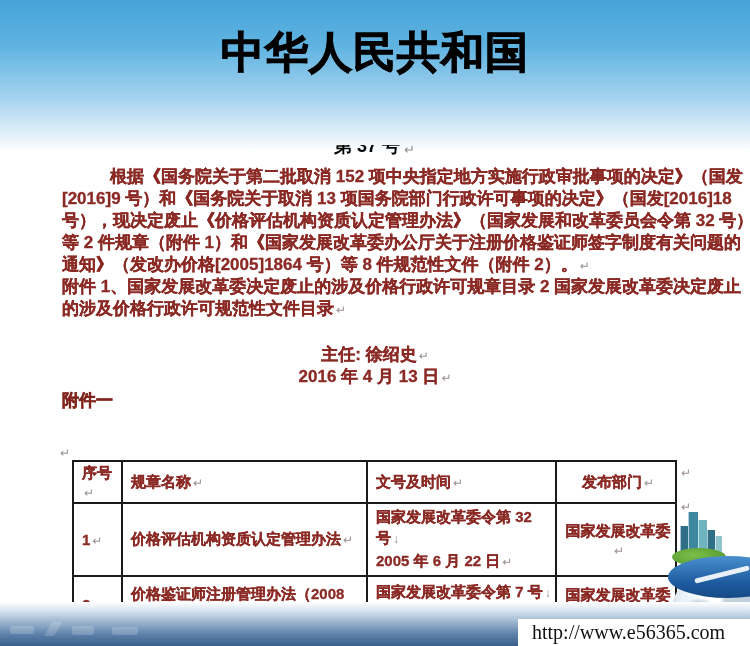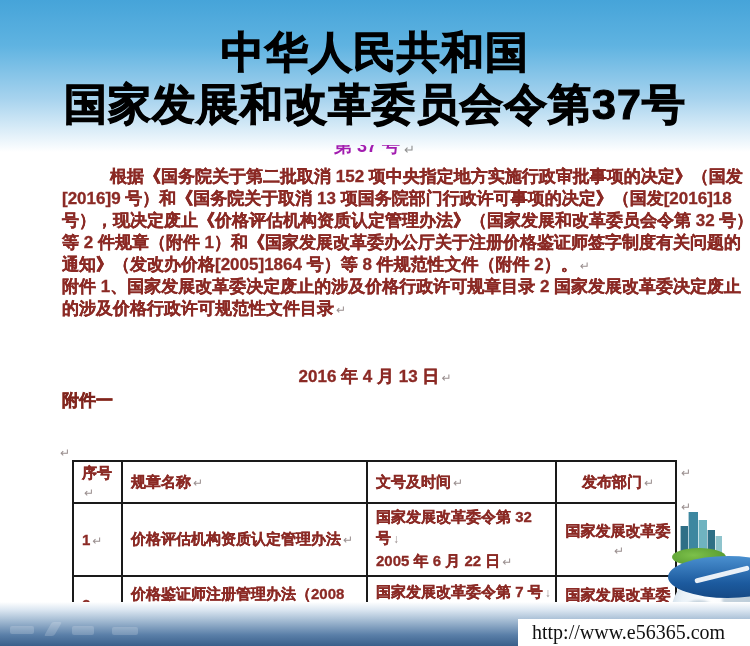--- a/index.html
+++ b/index.html
@@ -120,7 +120,6 @@
 
   <div class="title">
     <div>中华人民共和国</div>
-    <div>国家发展和改革委员会令第37号</div>
   </div>
 
   <div class="frag-clip">

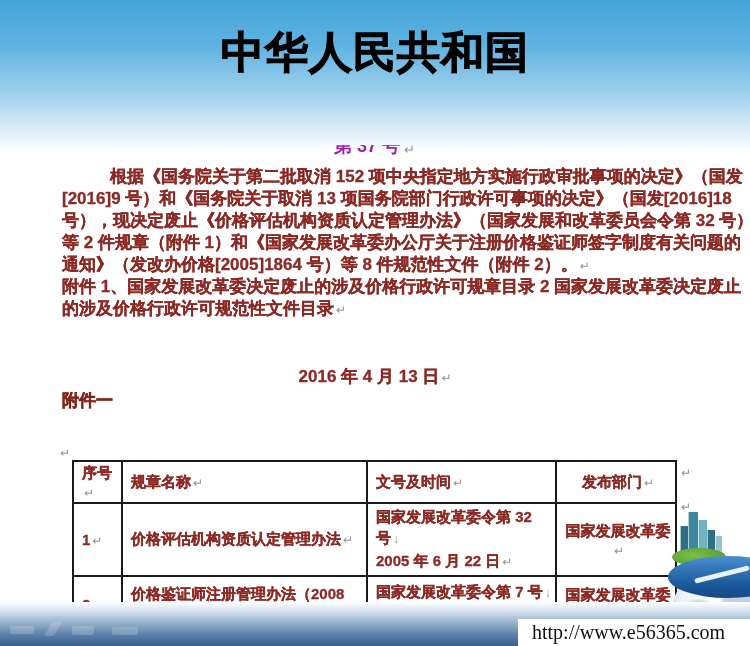--- a/index.html
+++ b/index.html
@@ -24,7 +24,7 @@
   }
   .frag-clip .frag-text{
     display:block;transform:translateY(-11px);
-    color:#a21caf;font-weight:700;font-size:18px;white-space:nowrap;
+    color:#000000;font-weight:700;font-size:18px;white-space:nowrap;
   }
   .frag-mark{position:absolute;left:404px;top:142px;color:#8f8f8f;font-size:13px;}
   

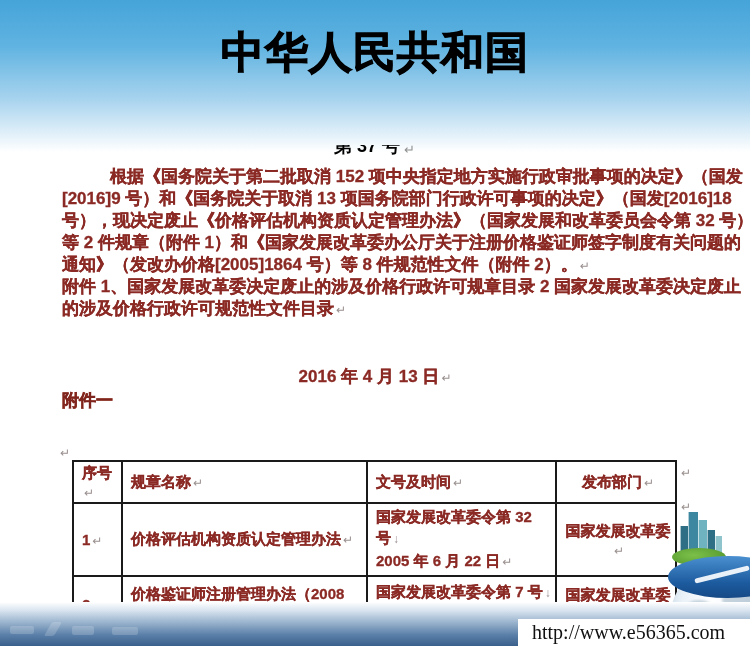--- a/index.html
+++ b/index.html
@@ -137,6 +137,9 @@
     <div class="line"><span>的涉及价格行政许可规范性文件目录</span><span class="mk">↵</span></div>
   </div>
 
+  <div class="center-line" style="top:344px;">
+    <span>主任: 徐绍史</span><span class="mk">↵</span>
+  </div>
   <div class="center-line" style="top:366px;">
     <span>2016 年 4 月 13 日</span><span class="mk">↵</span>
   </div>

